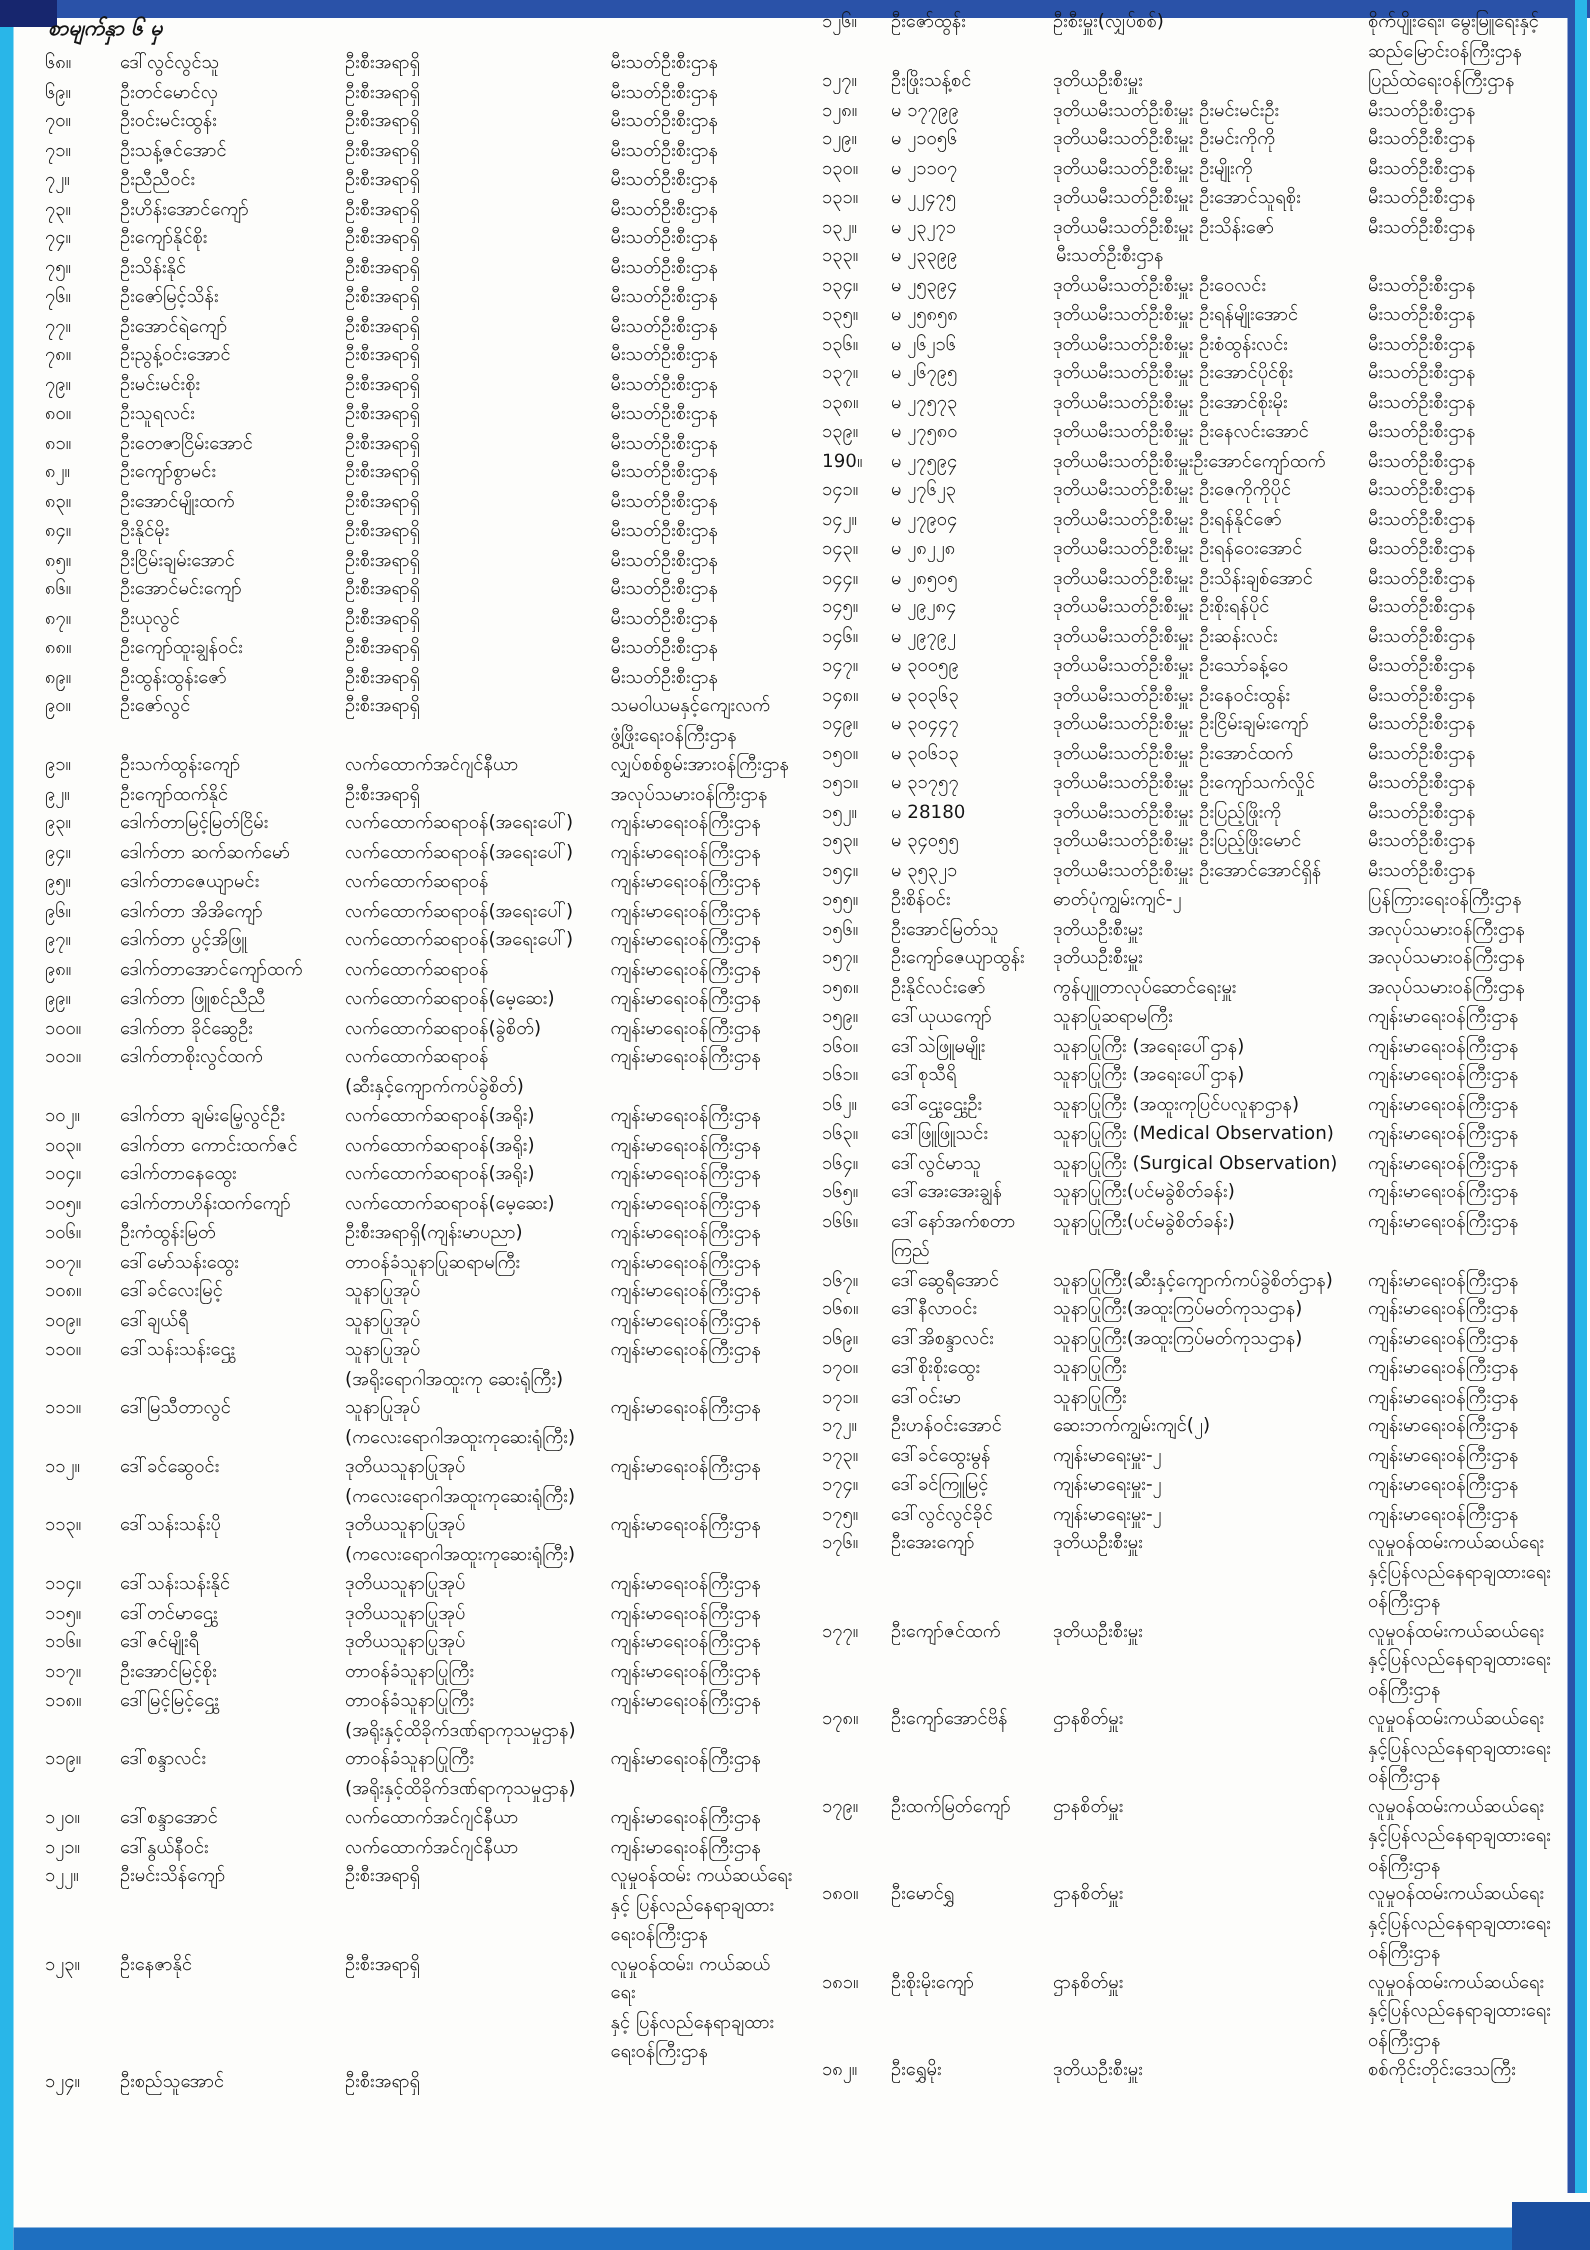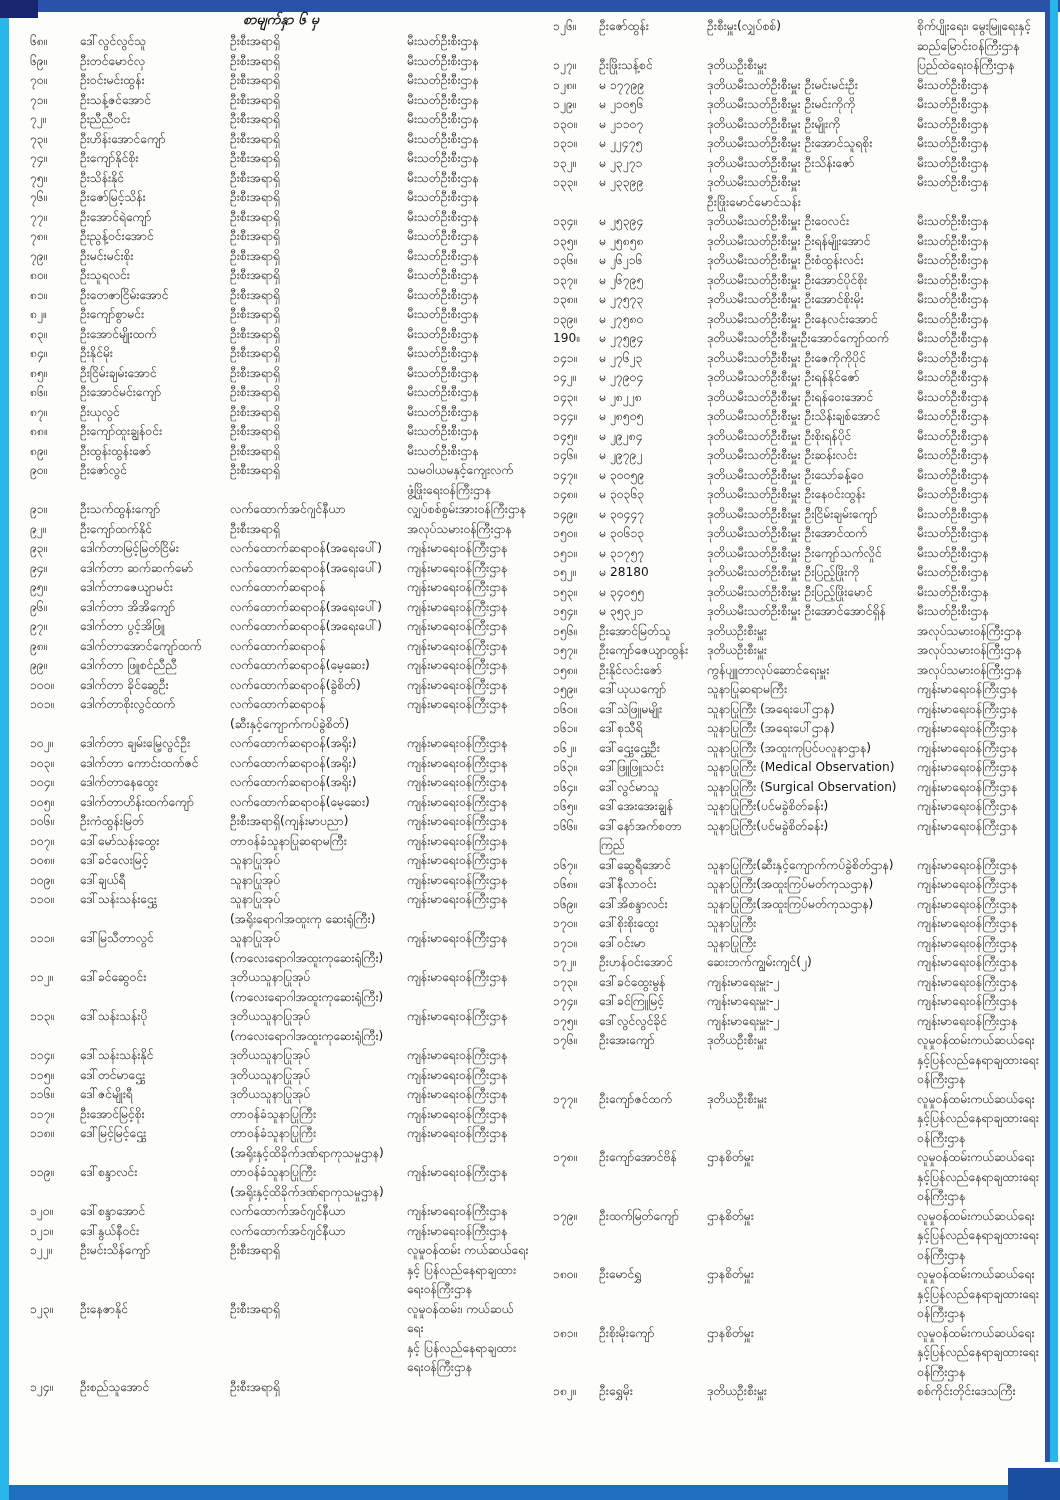--- a/index.html
+++ b/index.html
@@ -20,7 +20,7 @@
   #frame-bottom-right{right:0;bottom:0;width:52px;height:32px;background:#1a4fa0;}
 
   
-  .page-col{position:absolute;top:0;display:flex;flex-direction:column;align-items:center;}
+  .page-col{position:absolute;top:0;display:flex;flex-direction:column;}
   #col-left{left:30px;top:8px;width:500px;}
   #col-right{left:548px;top:17px;width:496px;}
 

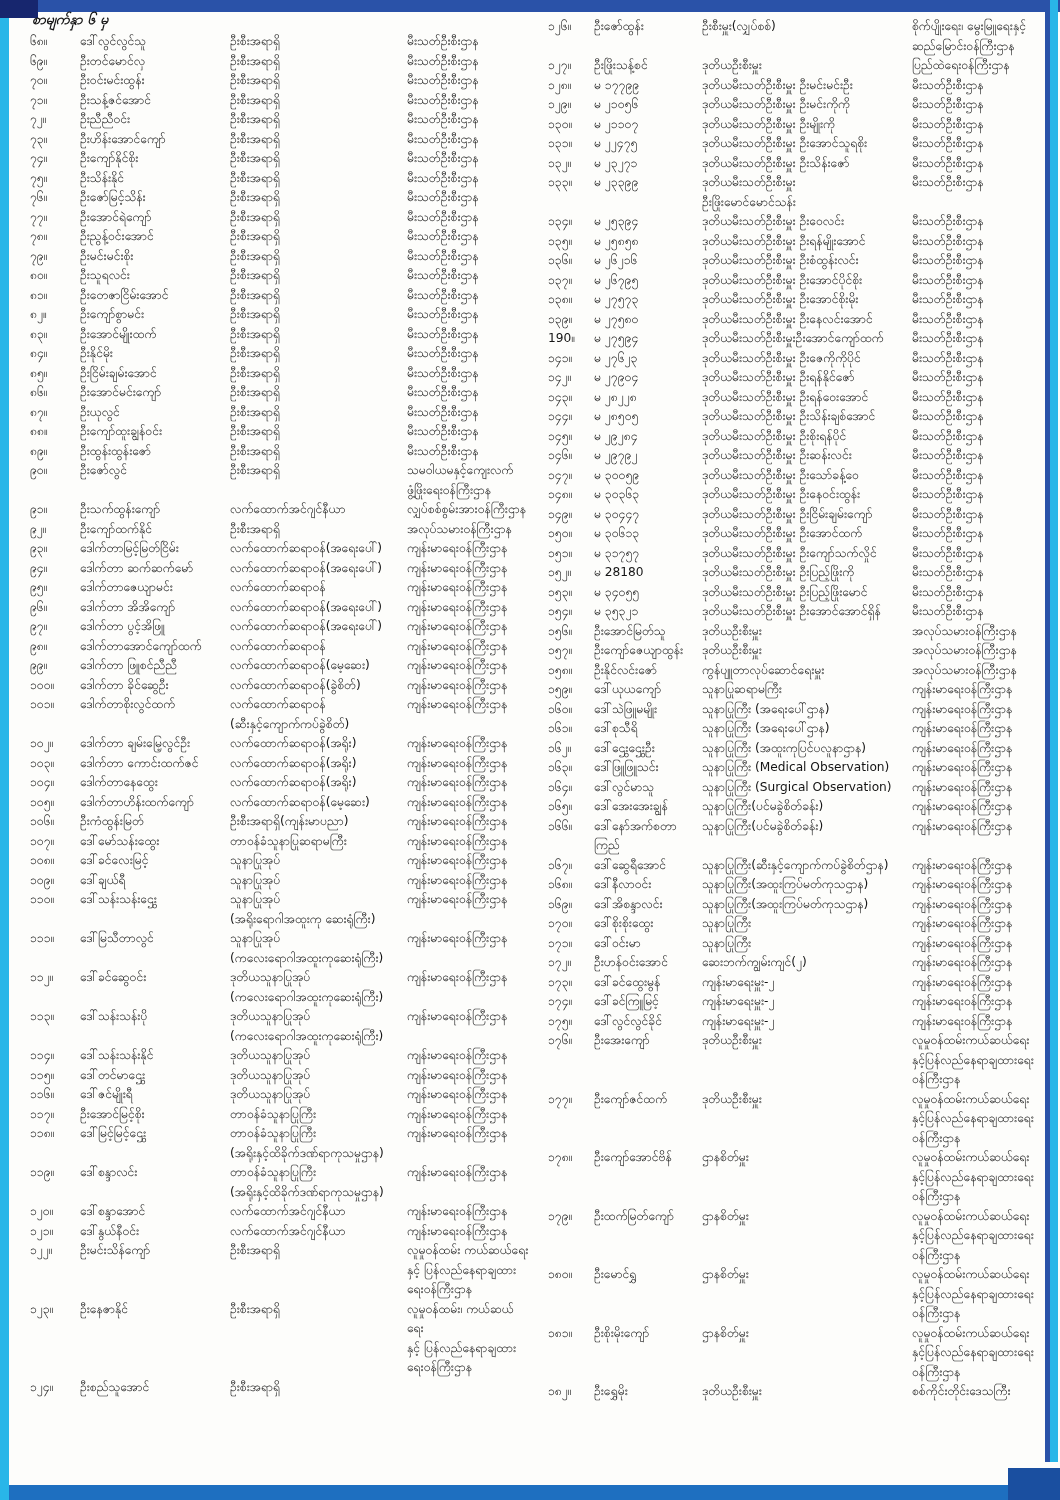--- a/index.html
+++ b/index.html
@@ -22,7 +22,7 @@
   
   .page-col{position:absolute;top:0;display:flex;flex-direction:column;}
   #col-left{left:30px;top:8px;width:500px;}
-  #col-right{left:548px;top:17px;width:496px;}
+  #col-right{left:548px;top:5px;width:496px;}
 
   .page-note{font-style:italic;font-weight:bold;font-size:14px;line-height:22px;}
   #header-note{margin:0 0 2px 2px;}

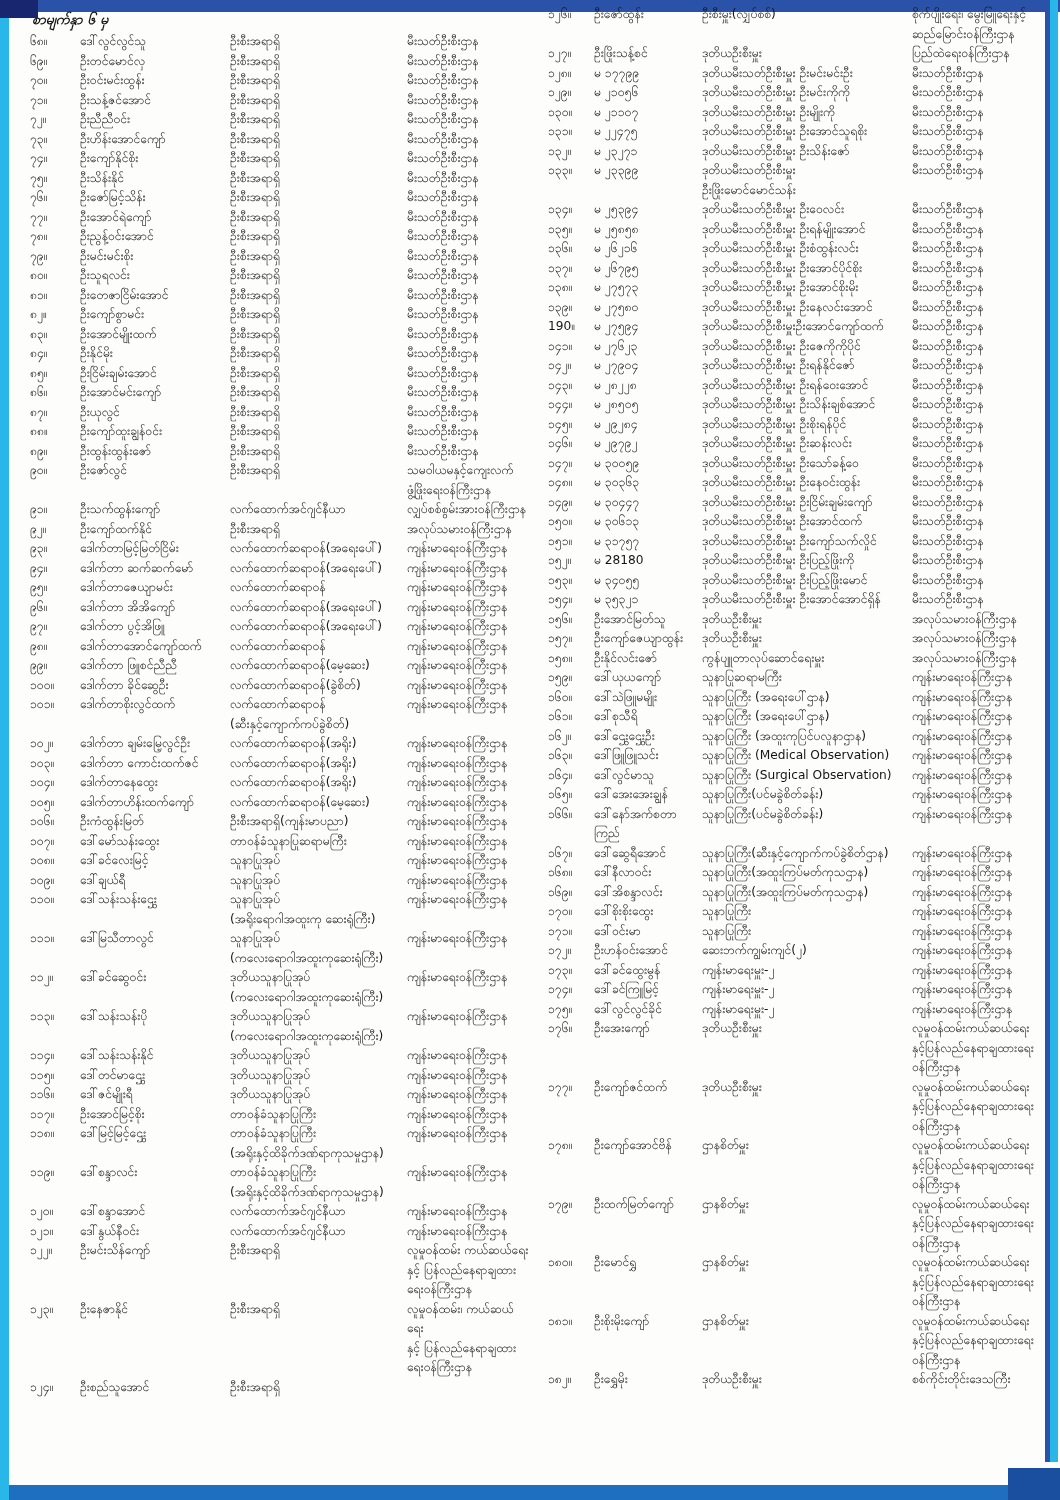--- a/index.html
+++ b/index.html
@@ -453,8 +453,6 @@
       <div class="row">
     <span class="cell no">၁၃၃။</span>
     <span class="cell name">မ ၂၃၃၉၉</span>
-    <span class="cell role">ဒုတိယမီးသတ်ဦးစီးမှူး
-ဦးဖြိုးမောင်မောင်သန်း</span>
     <span class="cell dept">မီးသတ်ဦးစီးဌာန</span>
   </div>
       <div class="row">

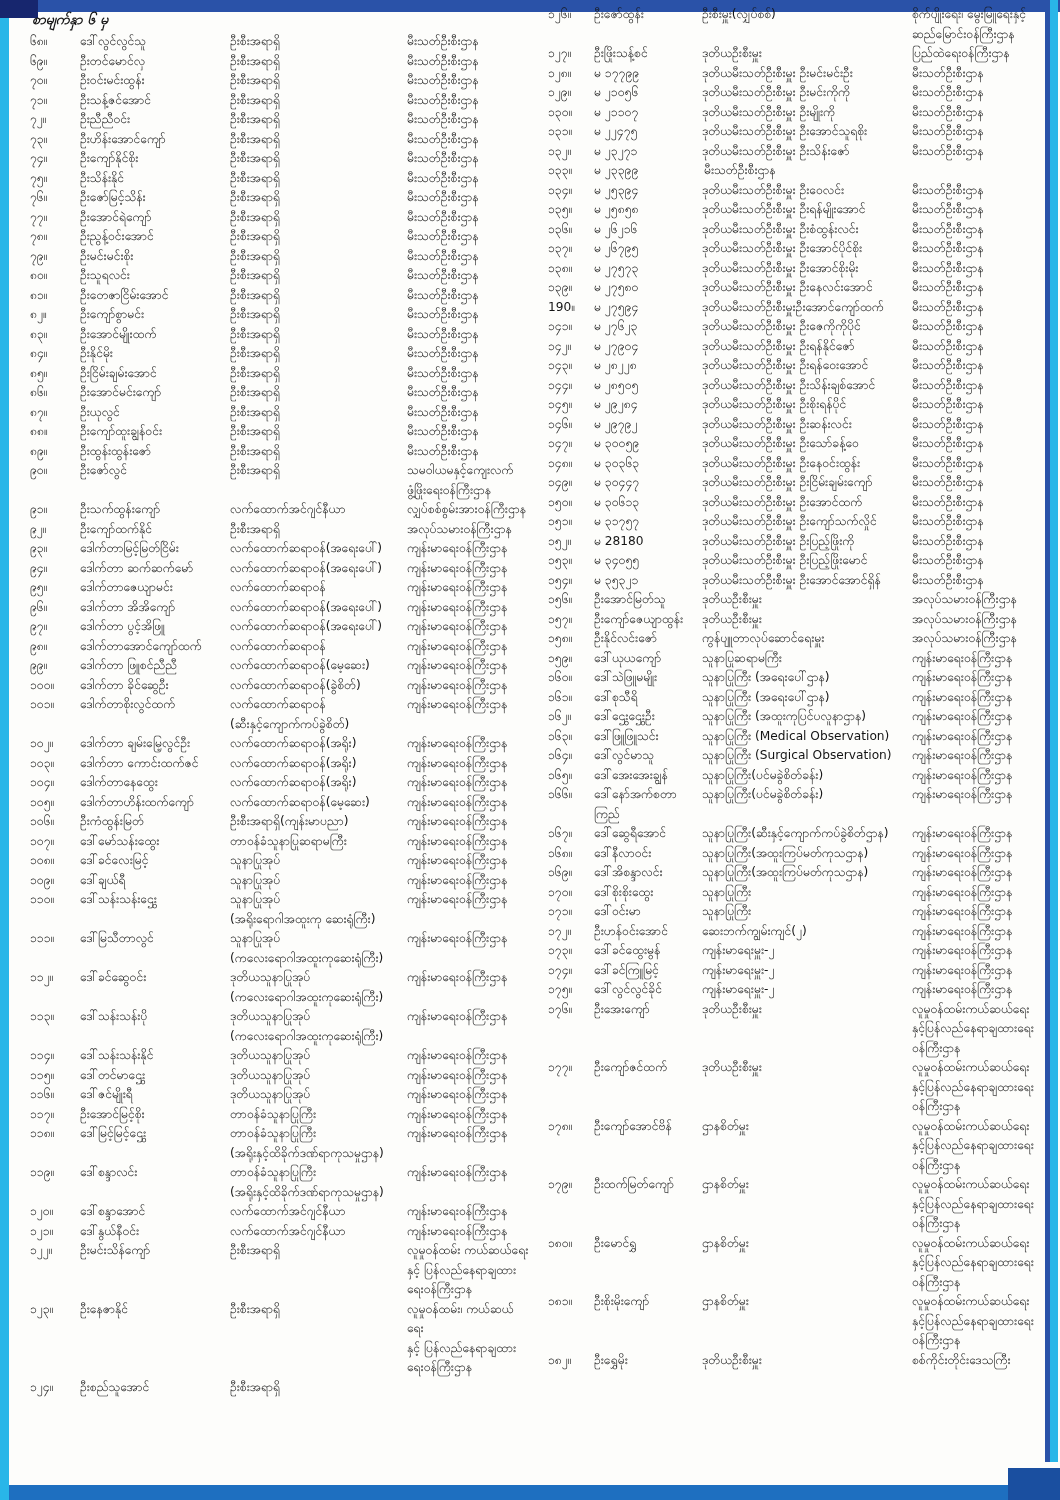--- a/index.html
+++ b/index.html
@@ -582,6 +582,12 @@
     <span class="cell dept">မီးသတ်ဦးစီးဌာန</span>
   </div>
       <div class="row">
+    <span class="cell no">၁၅၅။</span>
+    <span class="cell name">ဦးစိန်ဝင်း</span>
+    <span class="cell role">ဓာတ်ပုံကျွမ်းကျင်-၂</span>
+    <span class="cell dept">ပြန်ကြားရေးဝန်ကြီးဌာန</span>
+  </div>
+      <div class="row">
     <span class="cell no">၁၅၆။</span>
     <span class="cell name">ဦးအောင်မြတ်သူ</span>
     <span class="cell role">ဒုတိယဦးစီးမှူး</span>

